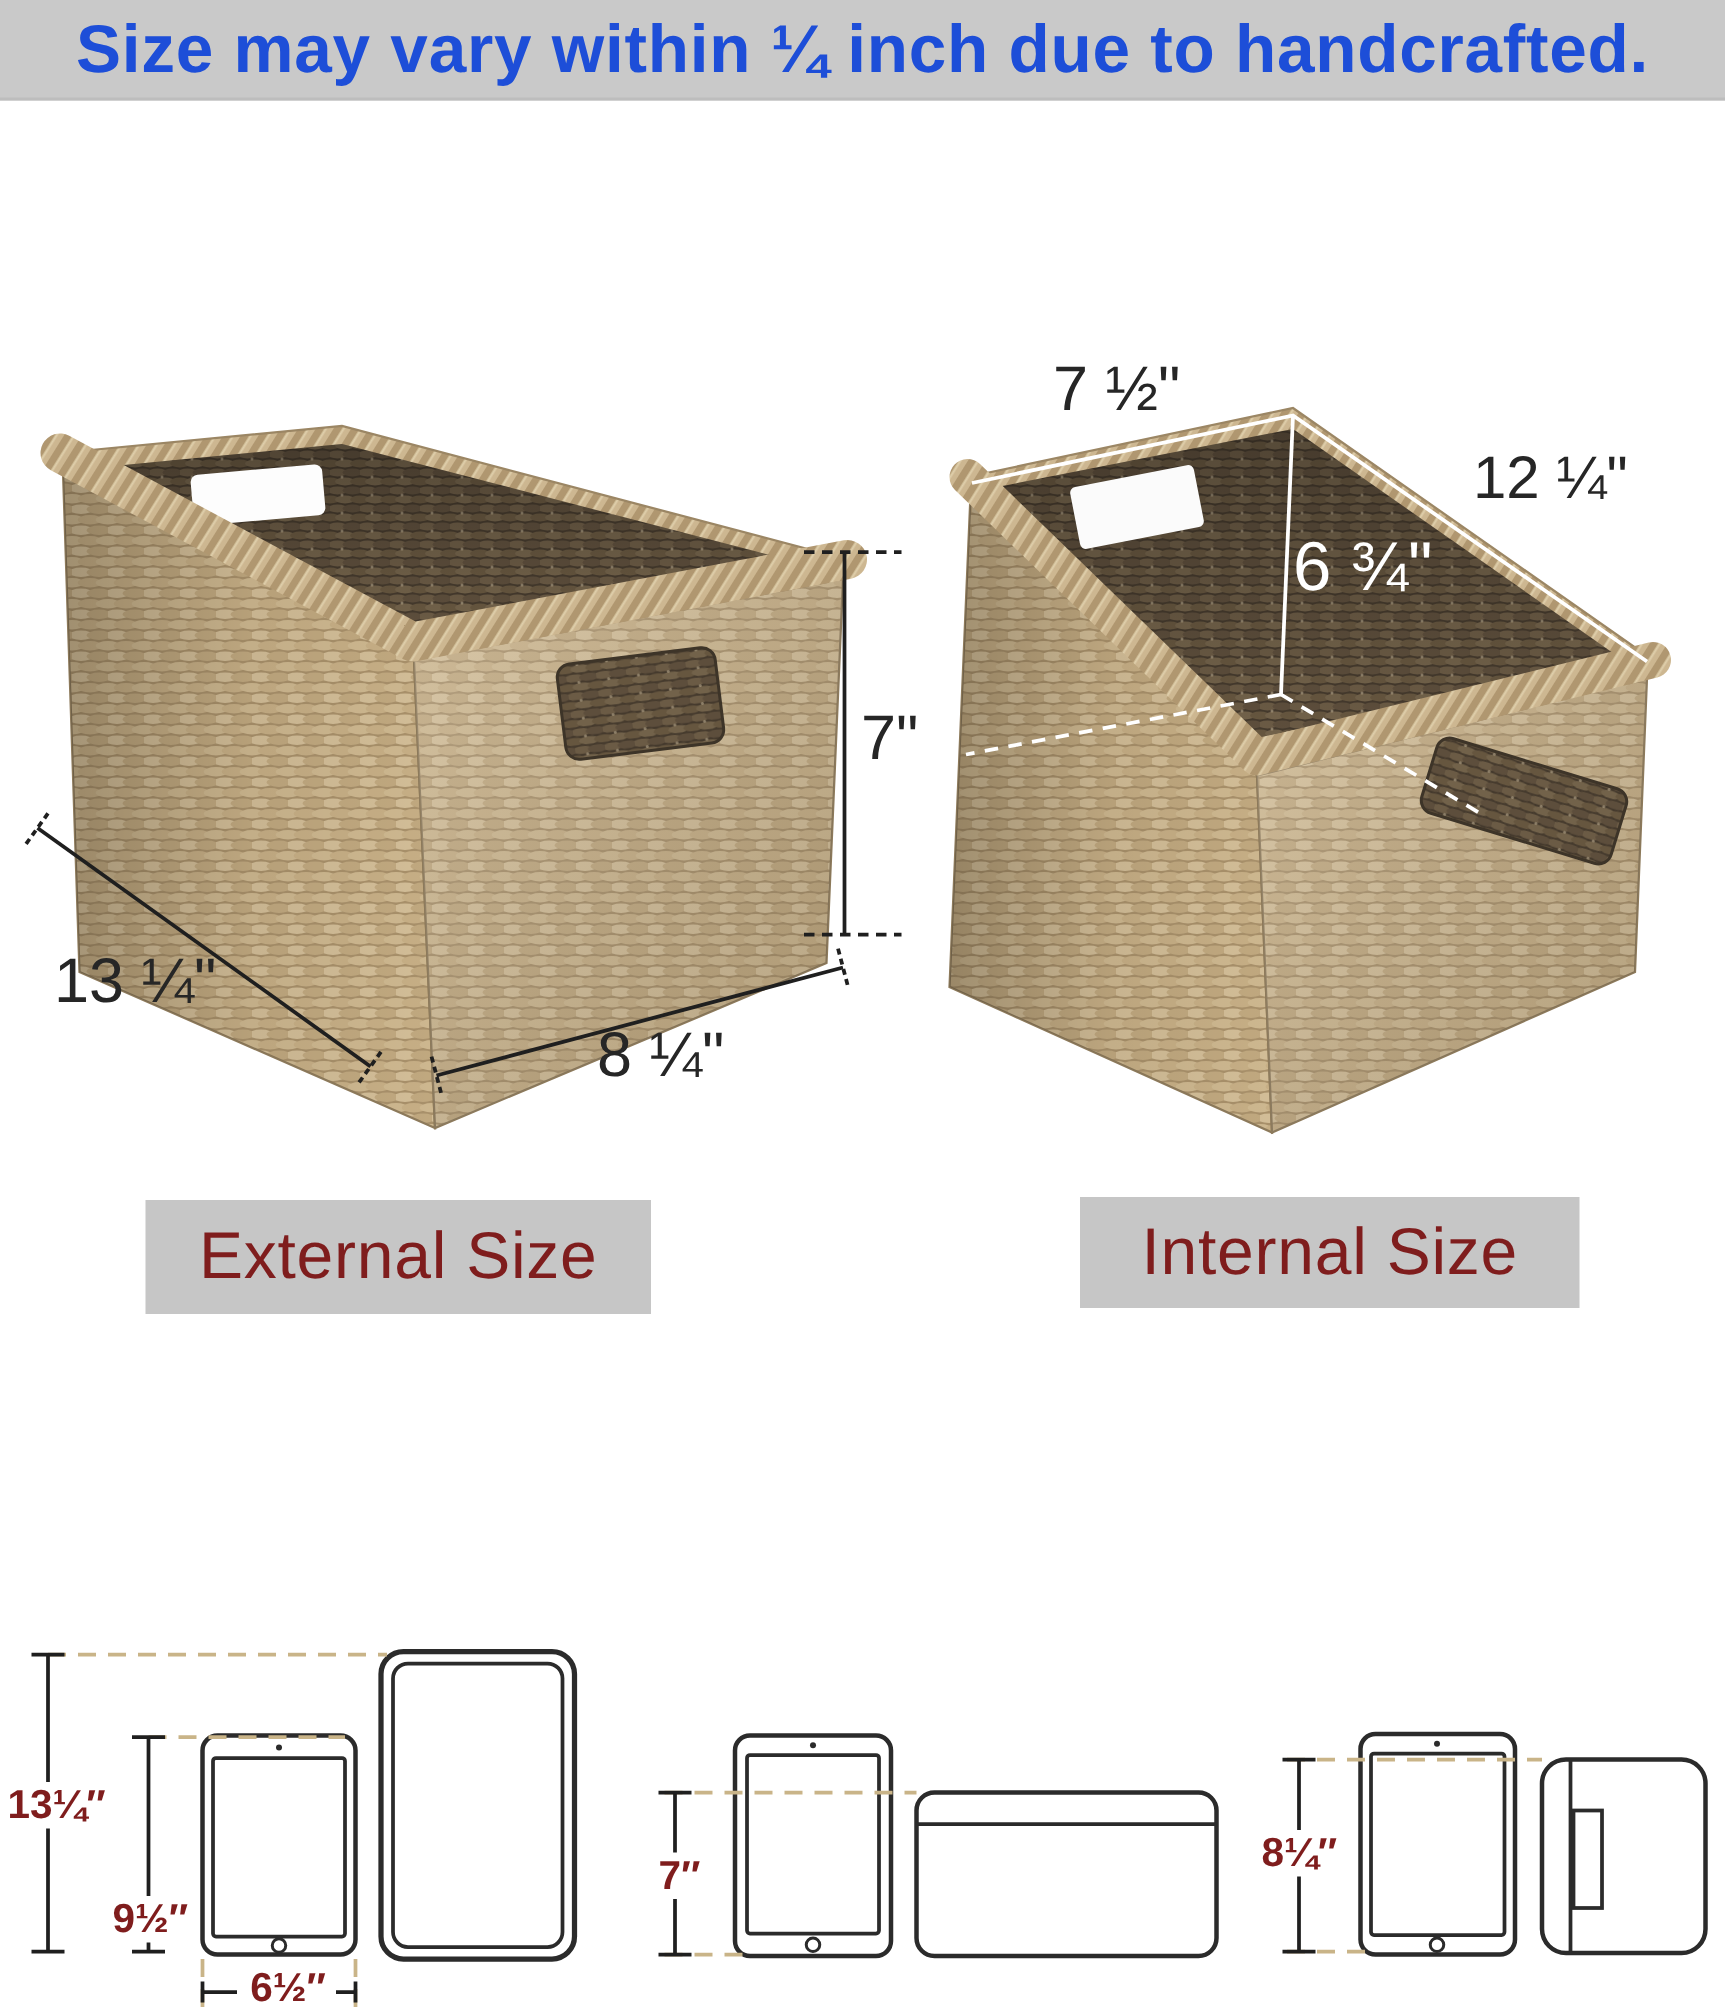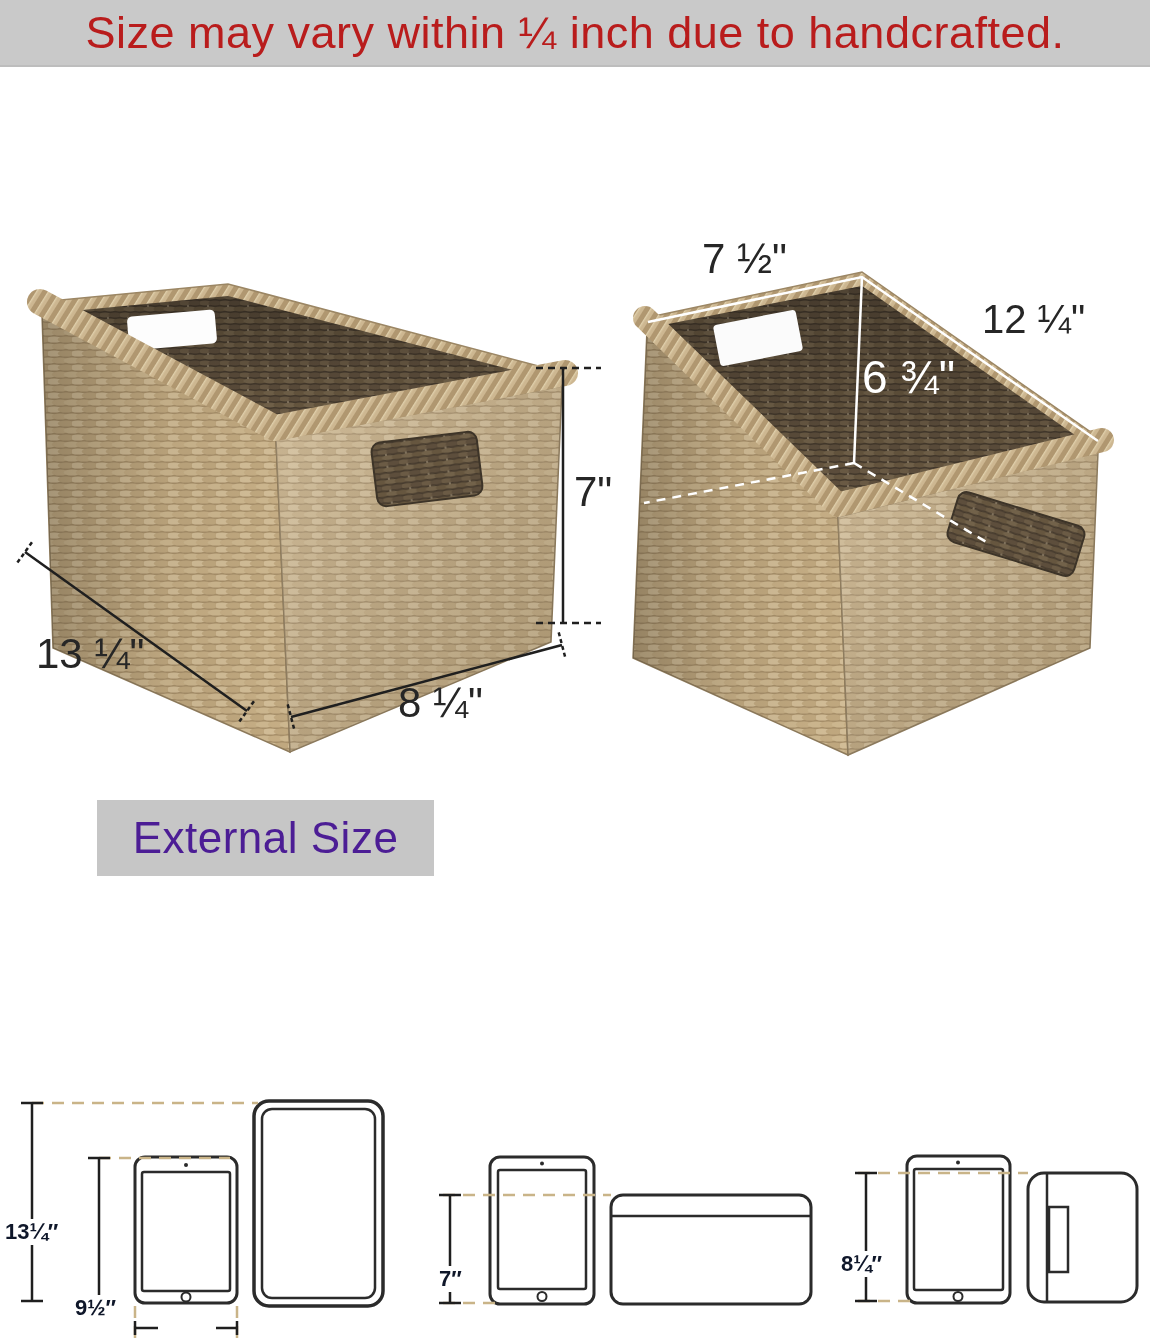--- a/index.html
+++ b/index.html
@@ -9,7 +9,7 @@
   
   .banner{position:absolute;left:0;top:0;width:1150px;height:65px;background:#c9c9c9;
           border-bottom:2px solid #bdbdbd;display:flex;align-items:center;justify-content:center;}
-  .banner span{font-size:45px;font-weight:400;color:#b91c1c;letter-spacing:.5px;}
+  .banner span{font-size:45px;font-weight:700;color:#1d4ed8;letter-spacing:.5px;}
 
   
   .figure-svg{position:absolute;left:0;top:0;width:1150px;height:1080px;}

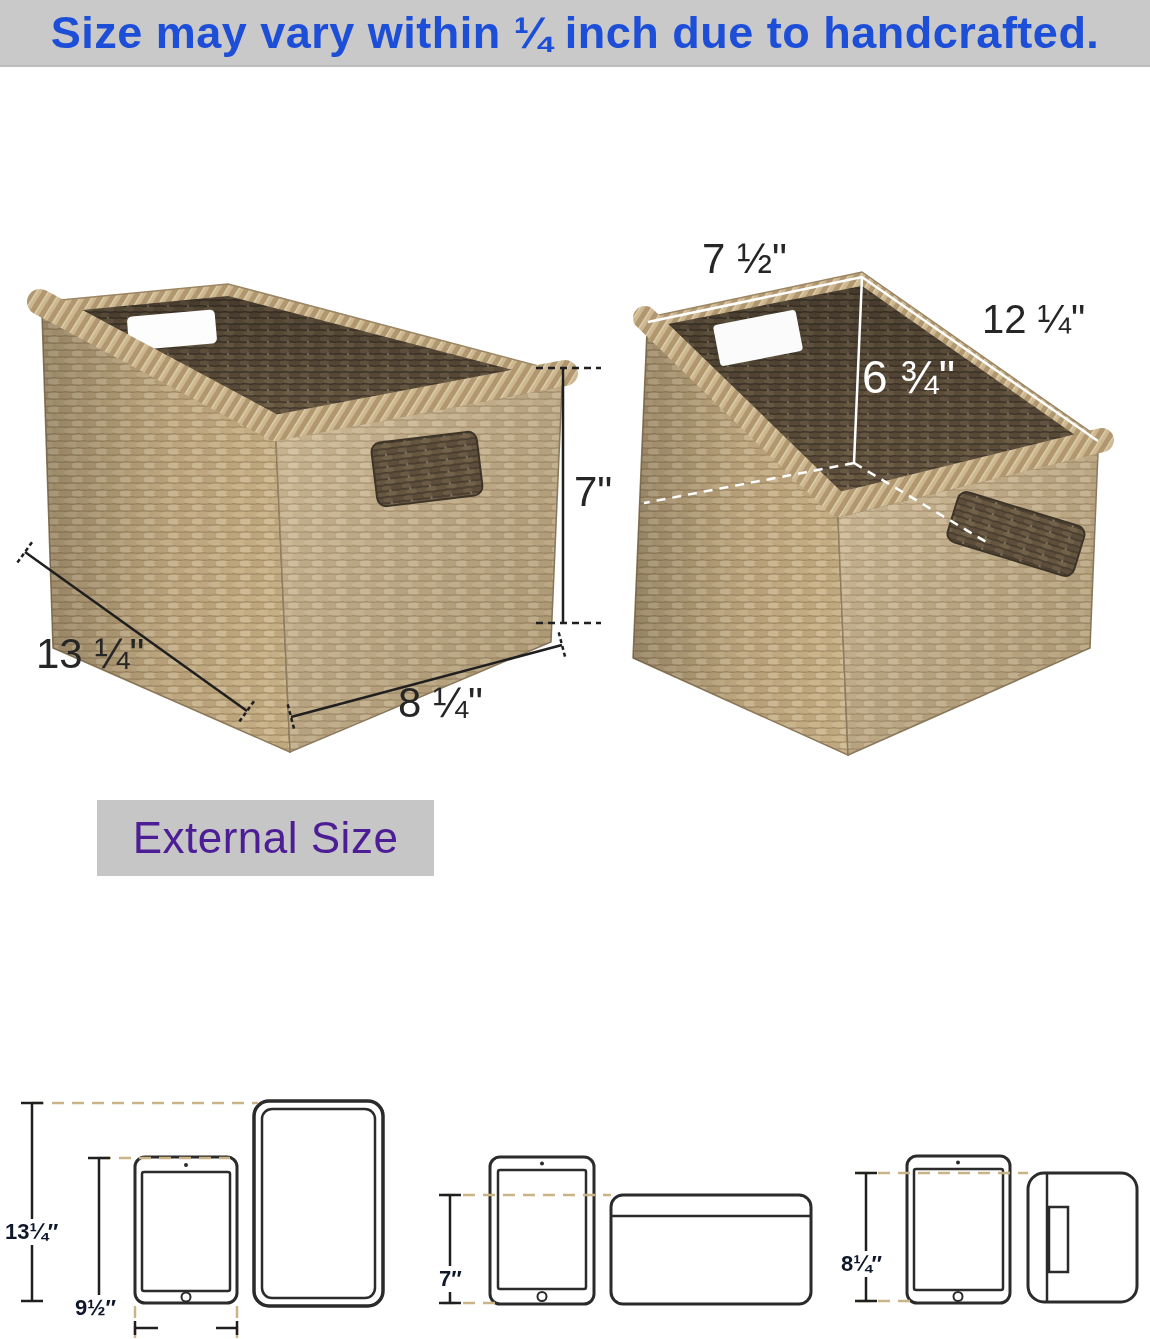--- a/index.html
+++ b/index.html
@@ -25,7 +25,7 @@
   .size-tag{position:absolute;background:#c6c6c6;display:flex;align-items:center;justify-content:center;}
   .tag-ext{left:97px;top:800px;width:337px;height:76px;}
   .tag-int{left:720px;top:798px;width:333px;height:74px;}
-  .size-tag span{font-size:44px;font-weight:400;color:#4c1d95;letter-spacing:.5px;}
+  .size-tag span{font-size:44px;font-weight:400;color:#7f1d1d;letter-spacing:.5px;}
 
   
   .compare-svg{position:absolute;left:0;top:1080px;width:1150px;height:259px;}

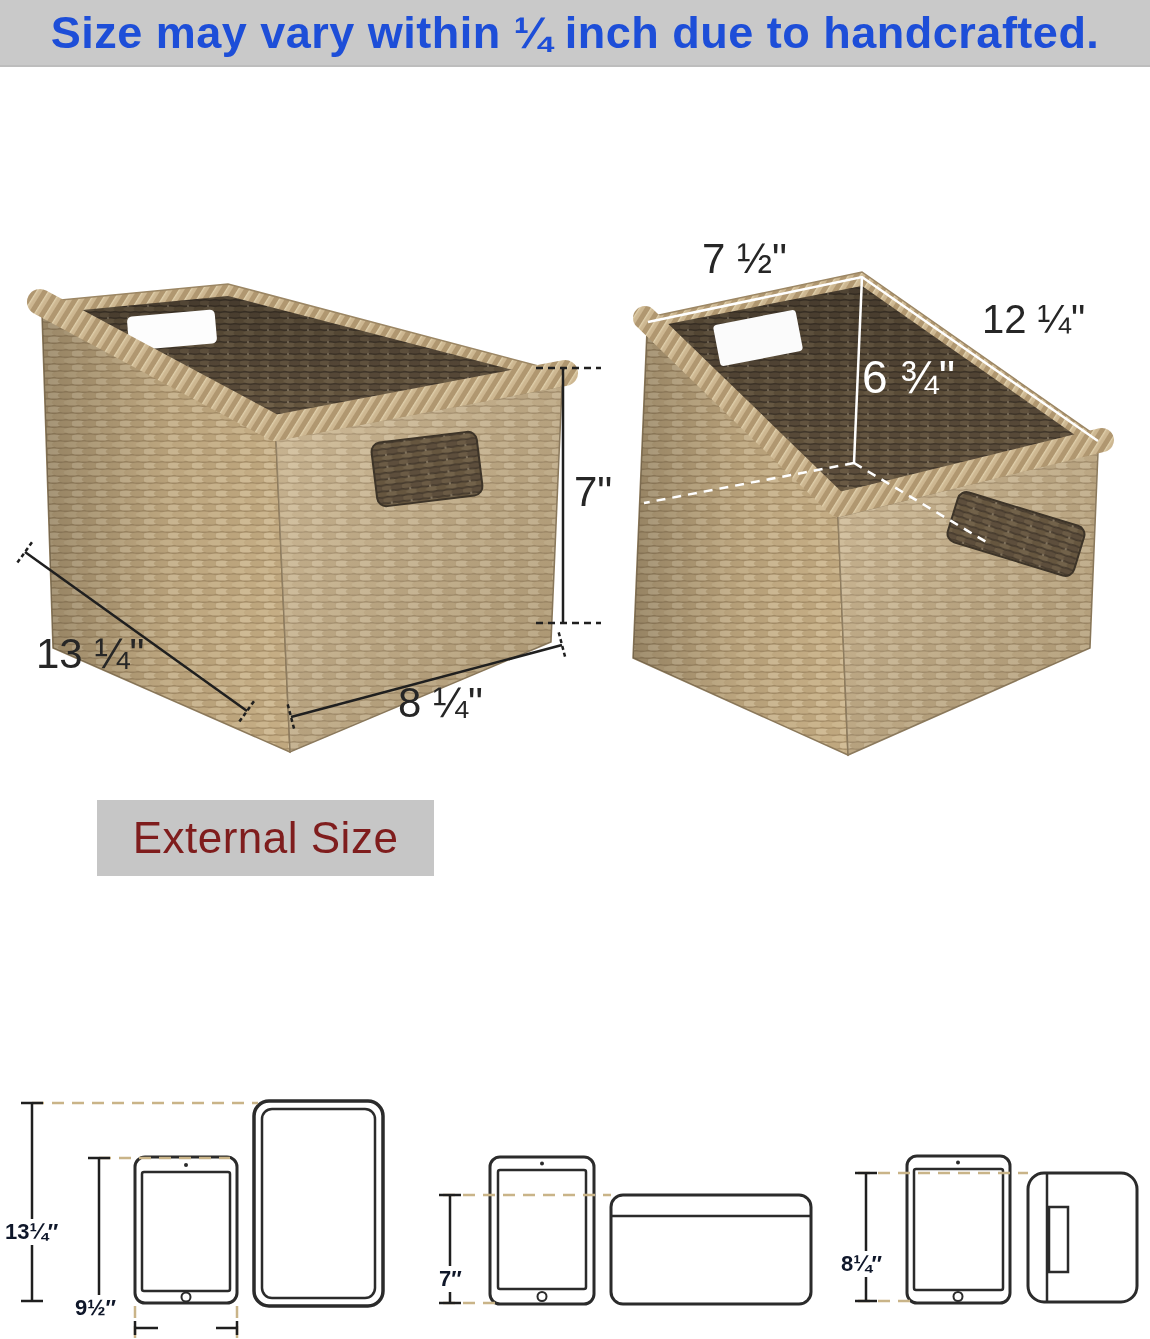--- a/index.html
+++ b/index.html
@@ -141,6 +141,9 @@
   <div class="size-tag tag-ext">
     <span>External Size</span>
   </div>
+  <div class="size-tag tag-int">
+    <span>Internal Size</span>
+  </div>
 
   <svg class="compare-svg" viewBox="0 1080 1150 259">
 

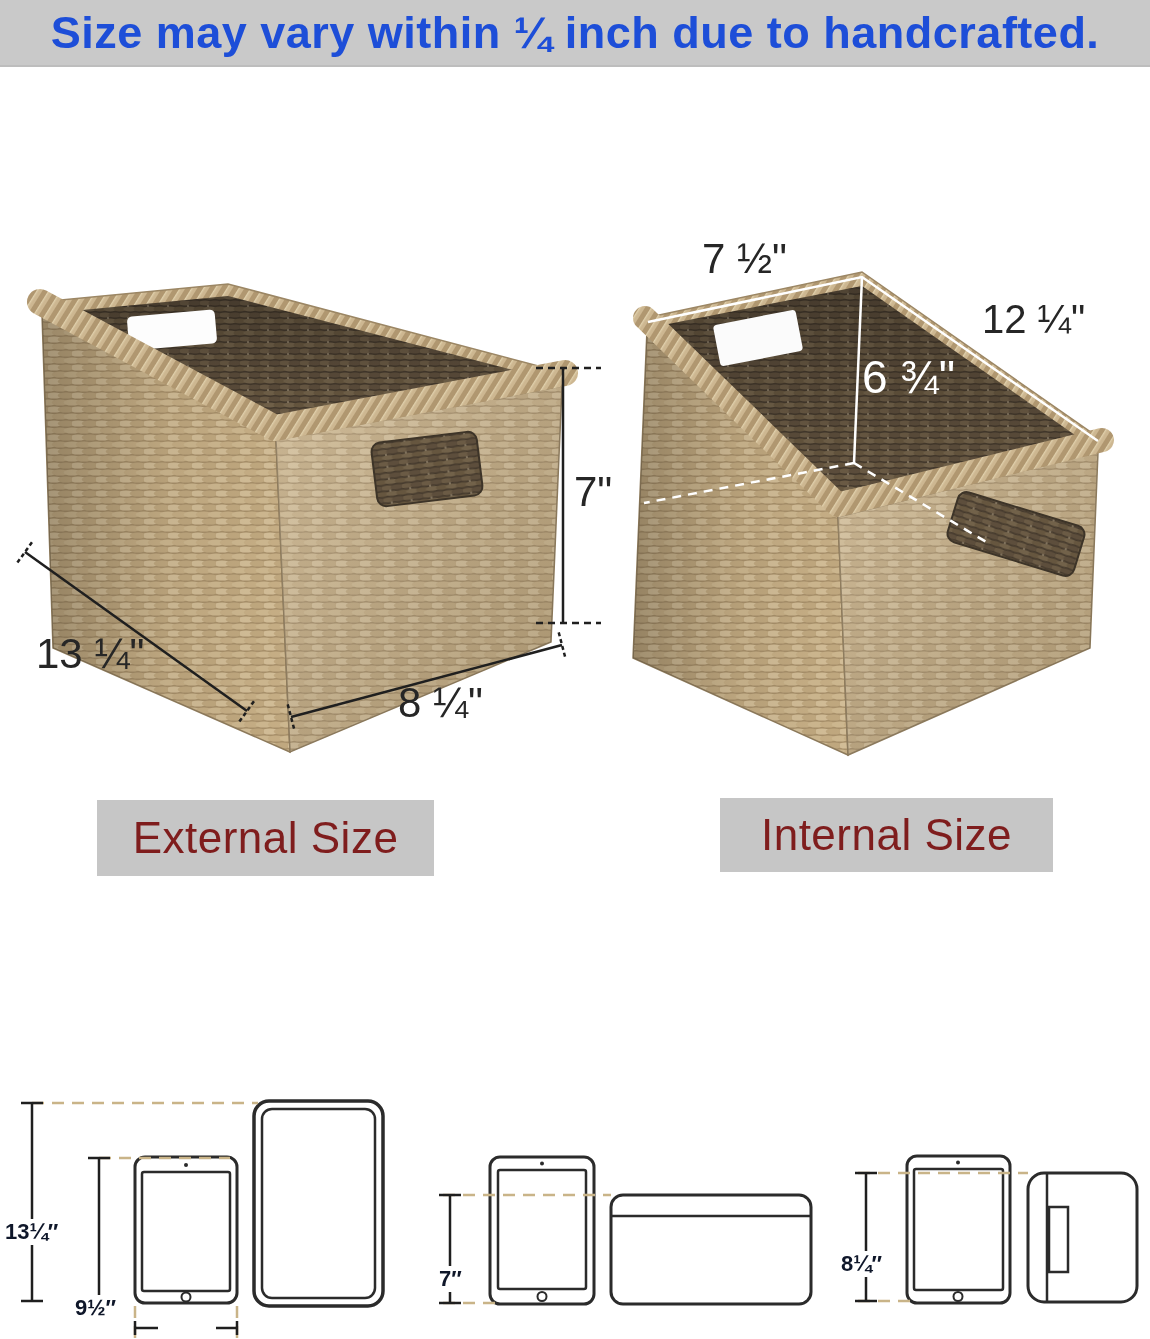--- a/index.html
+++ b/index.html
@@ -29,8 +29,8 @@
 
   
   .compare-svg{position:absolute;left:0;top:1080px;width:1150px;height:259px;}
-  .cdim{position:absolute;font-size:22px;font-weight:700;color:#0f172a;background:#ffffff;
-        padding:0 3px;white-space:nowrap;margin-top:31px;}
+  .cdim{position:absolute;font-size:27px;font-weight:700;color:#7f1d1d;background:#ffffff;
+        padding:0 3px;white-space:nowrap;}
   .c-13{left:2px;top:1188px;}
   .c-95{left:72px;top:1264px;}
   .c-65{left:160px;top:1310px;width:58px;text-align:center;}

